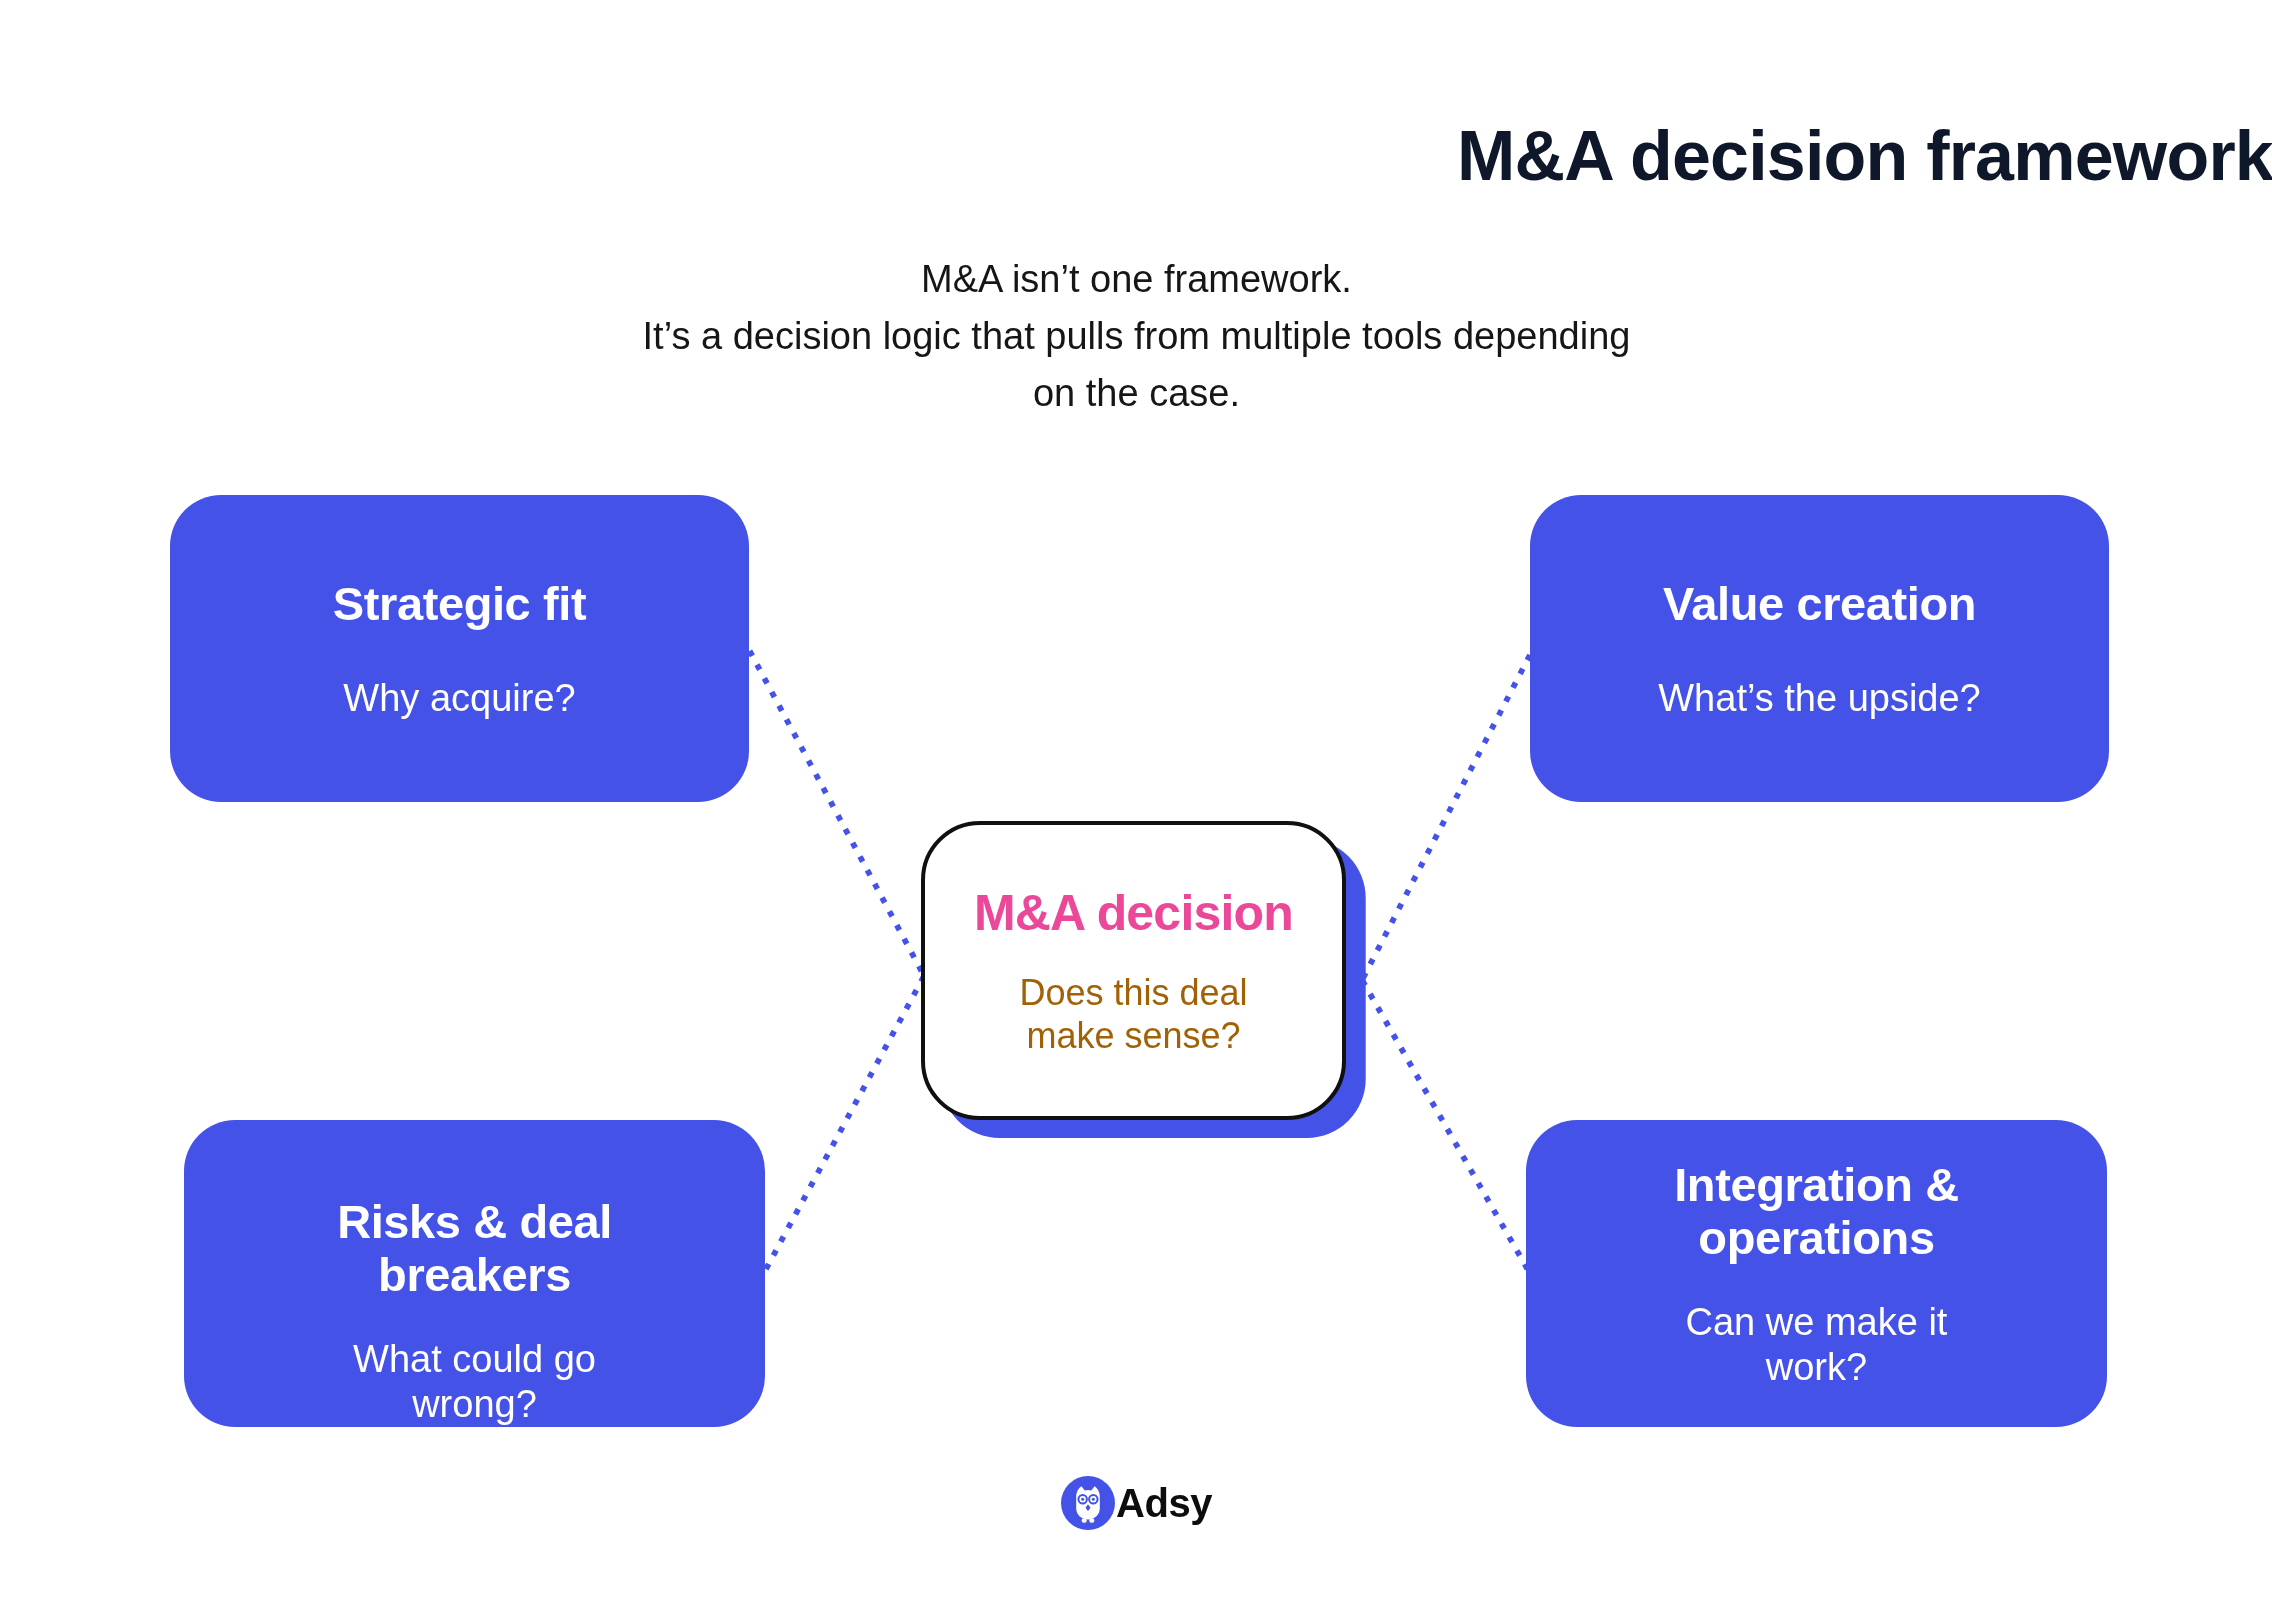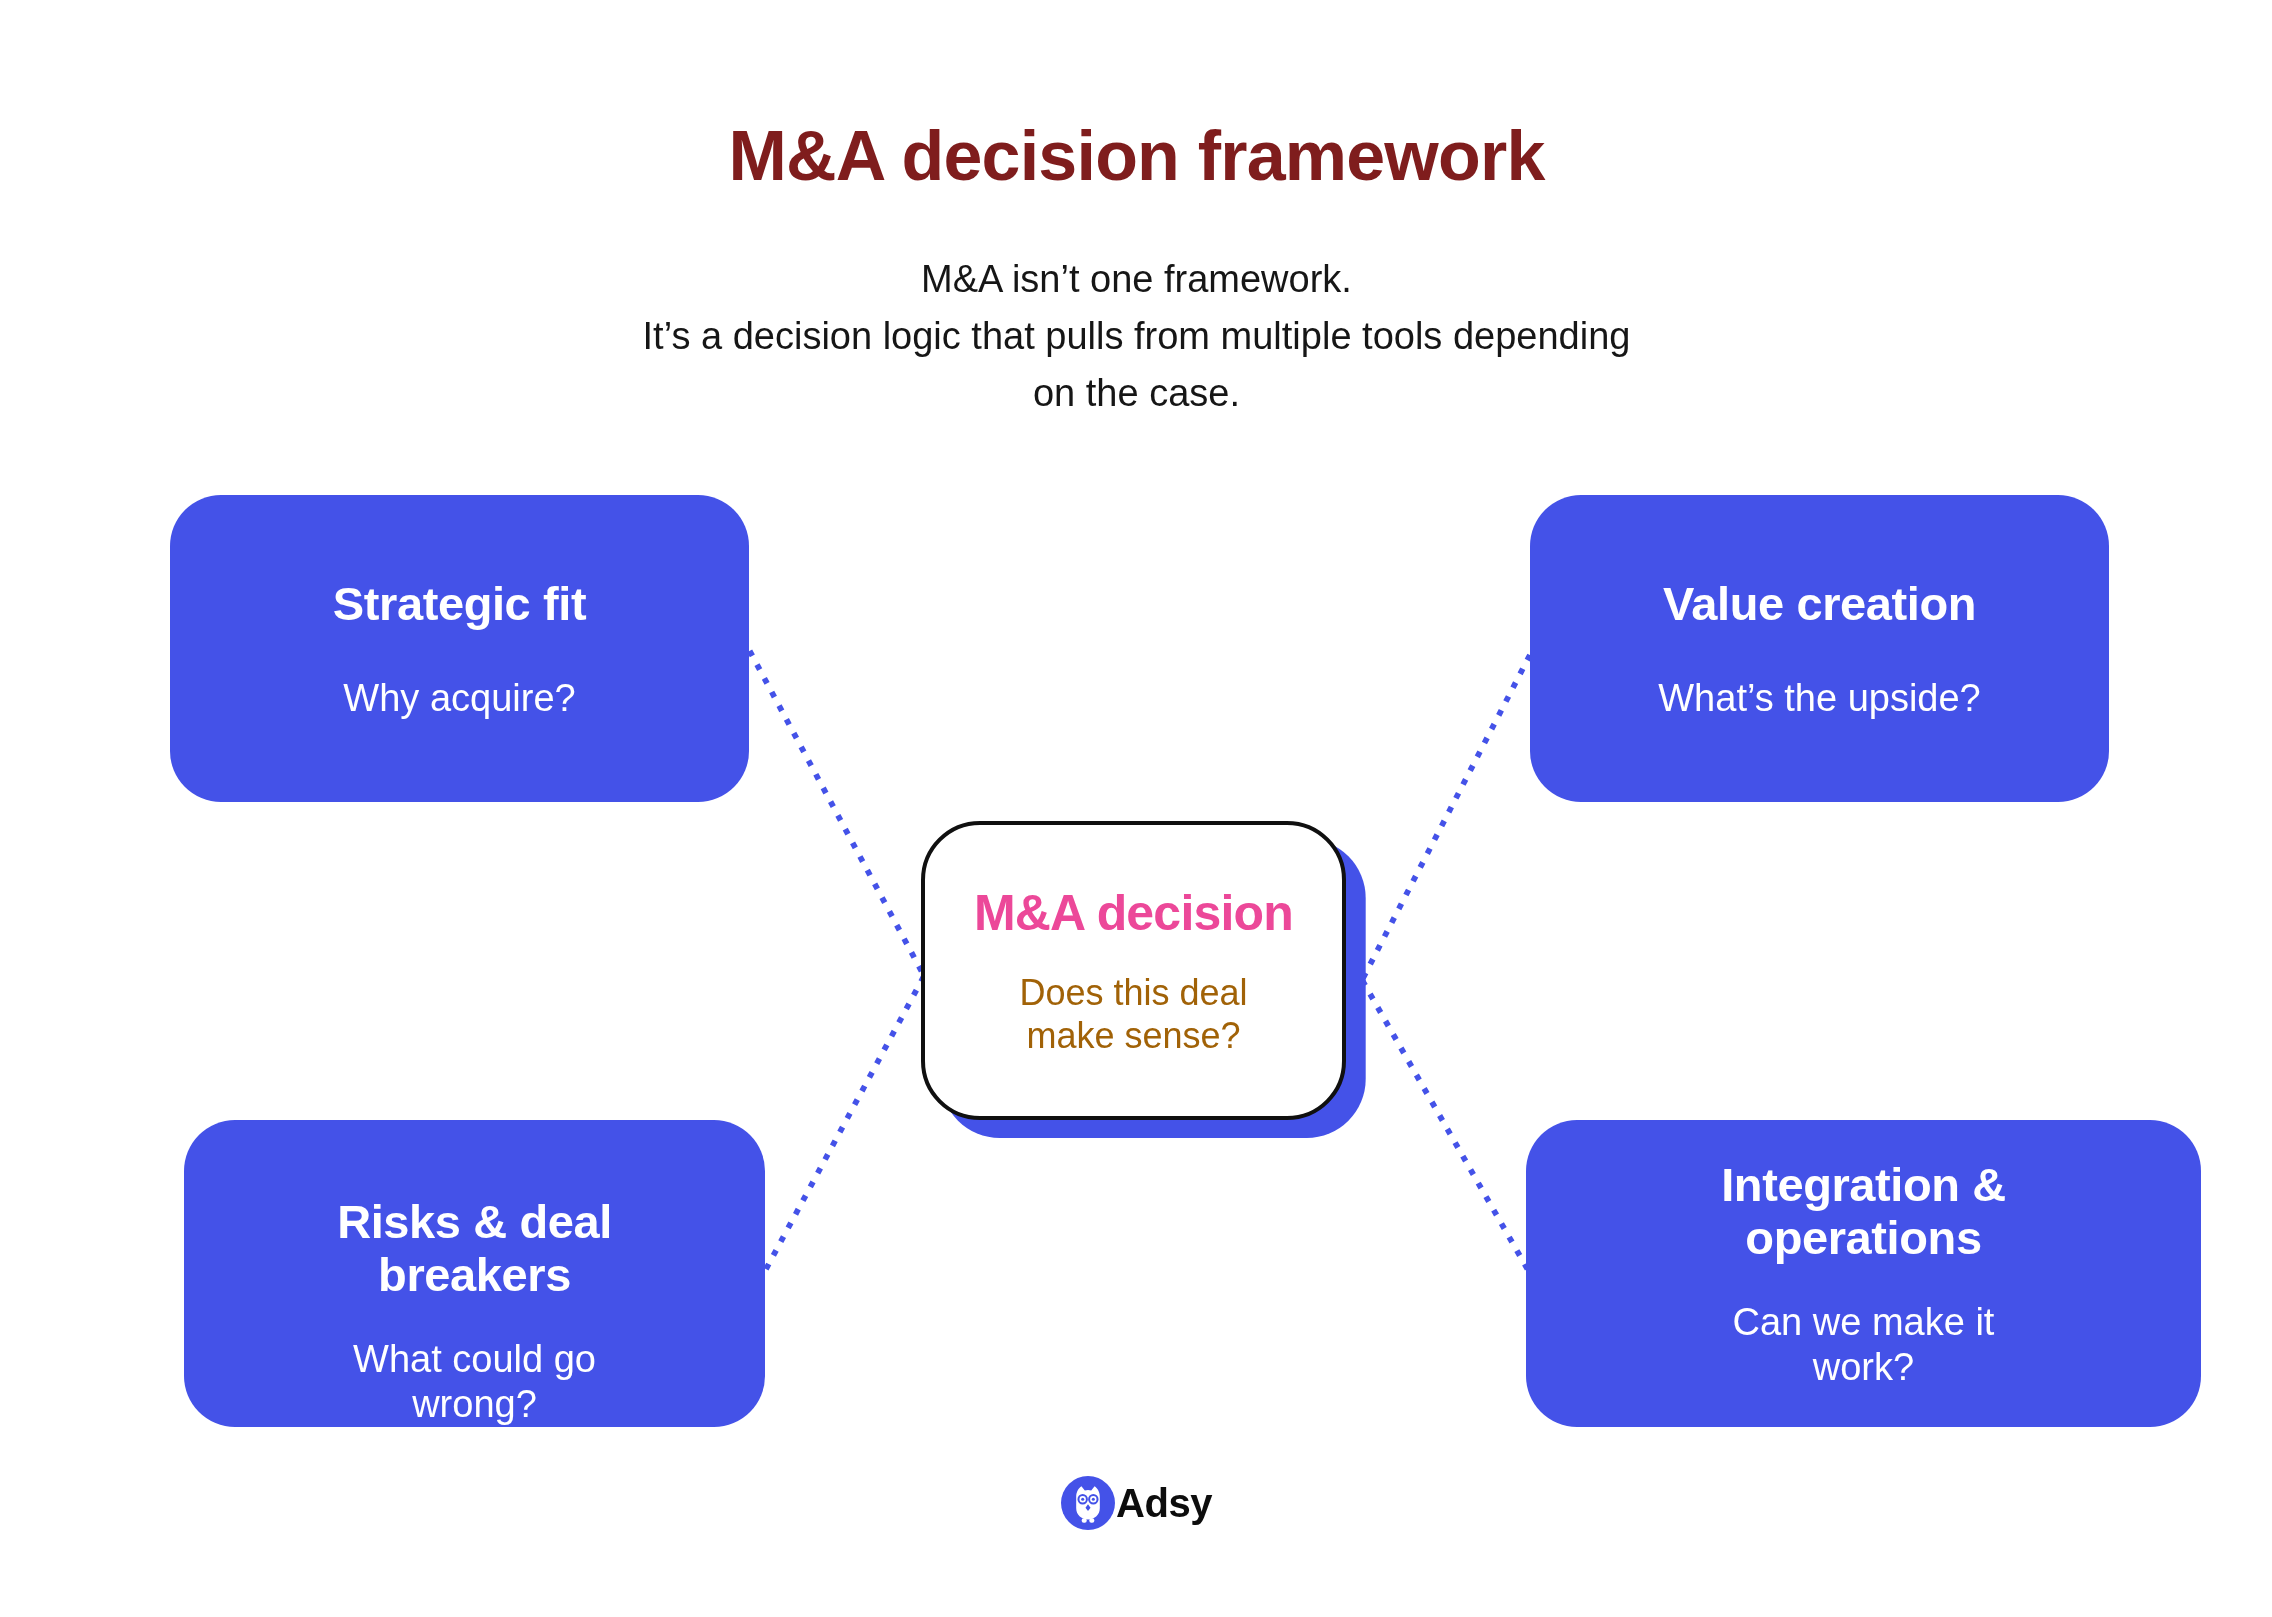--- a/index.html
+++ b/index.html
@@ -9,7 +9,7 @@
   }
   .page-title{
     position:absolute;left:0;right:0;top:116px;margin:0;
-    text-align:center;font-size:70px;font-weight:800;color:#7f1d1d;
+    text-align:right;font-size:70px;font-weight:800;color:#0f172a;
     letter-spacing:-0.8px;
   }
   .page-subtitle{

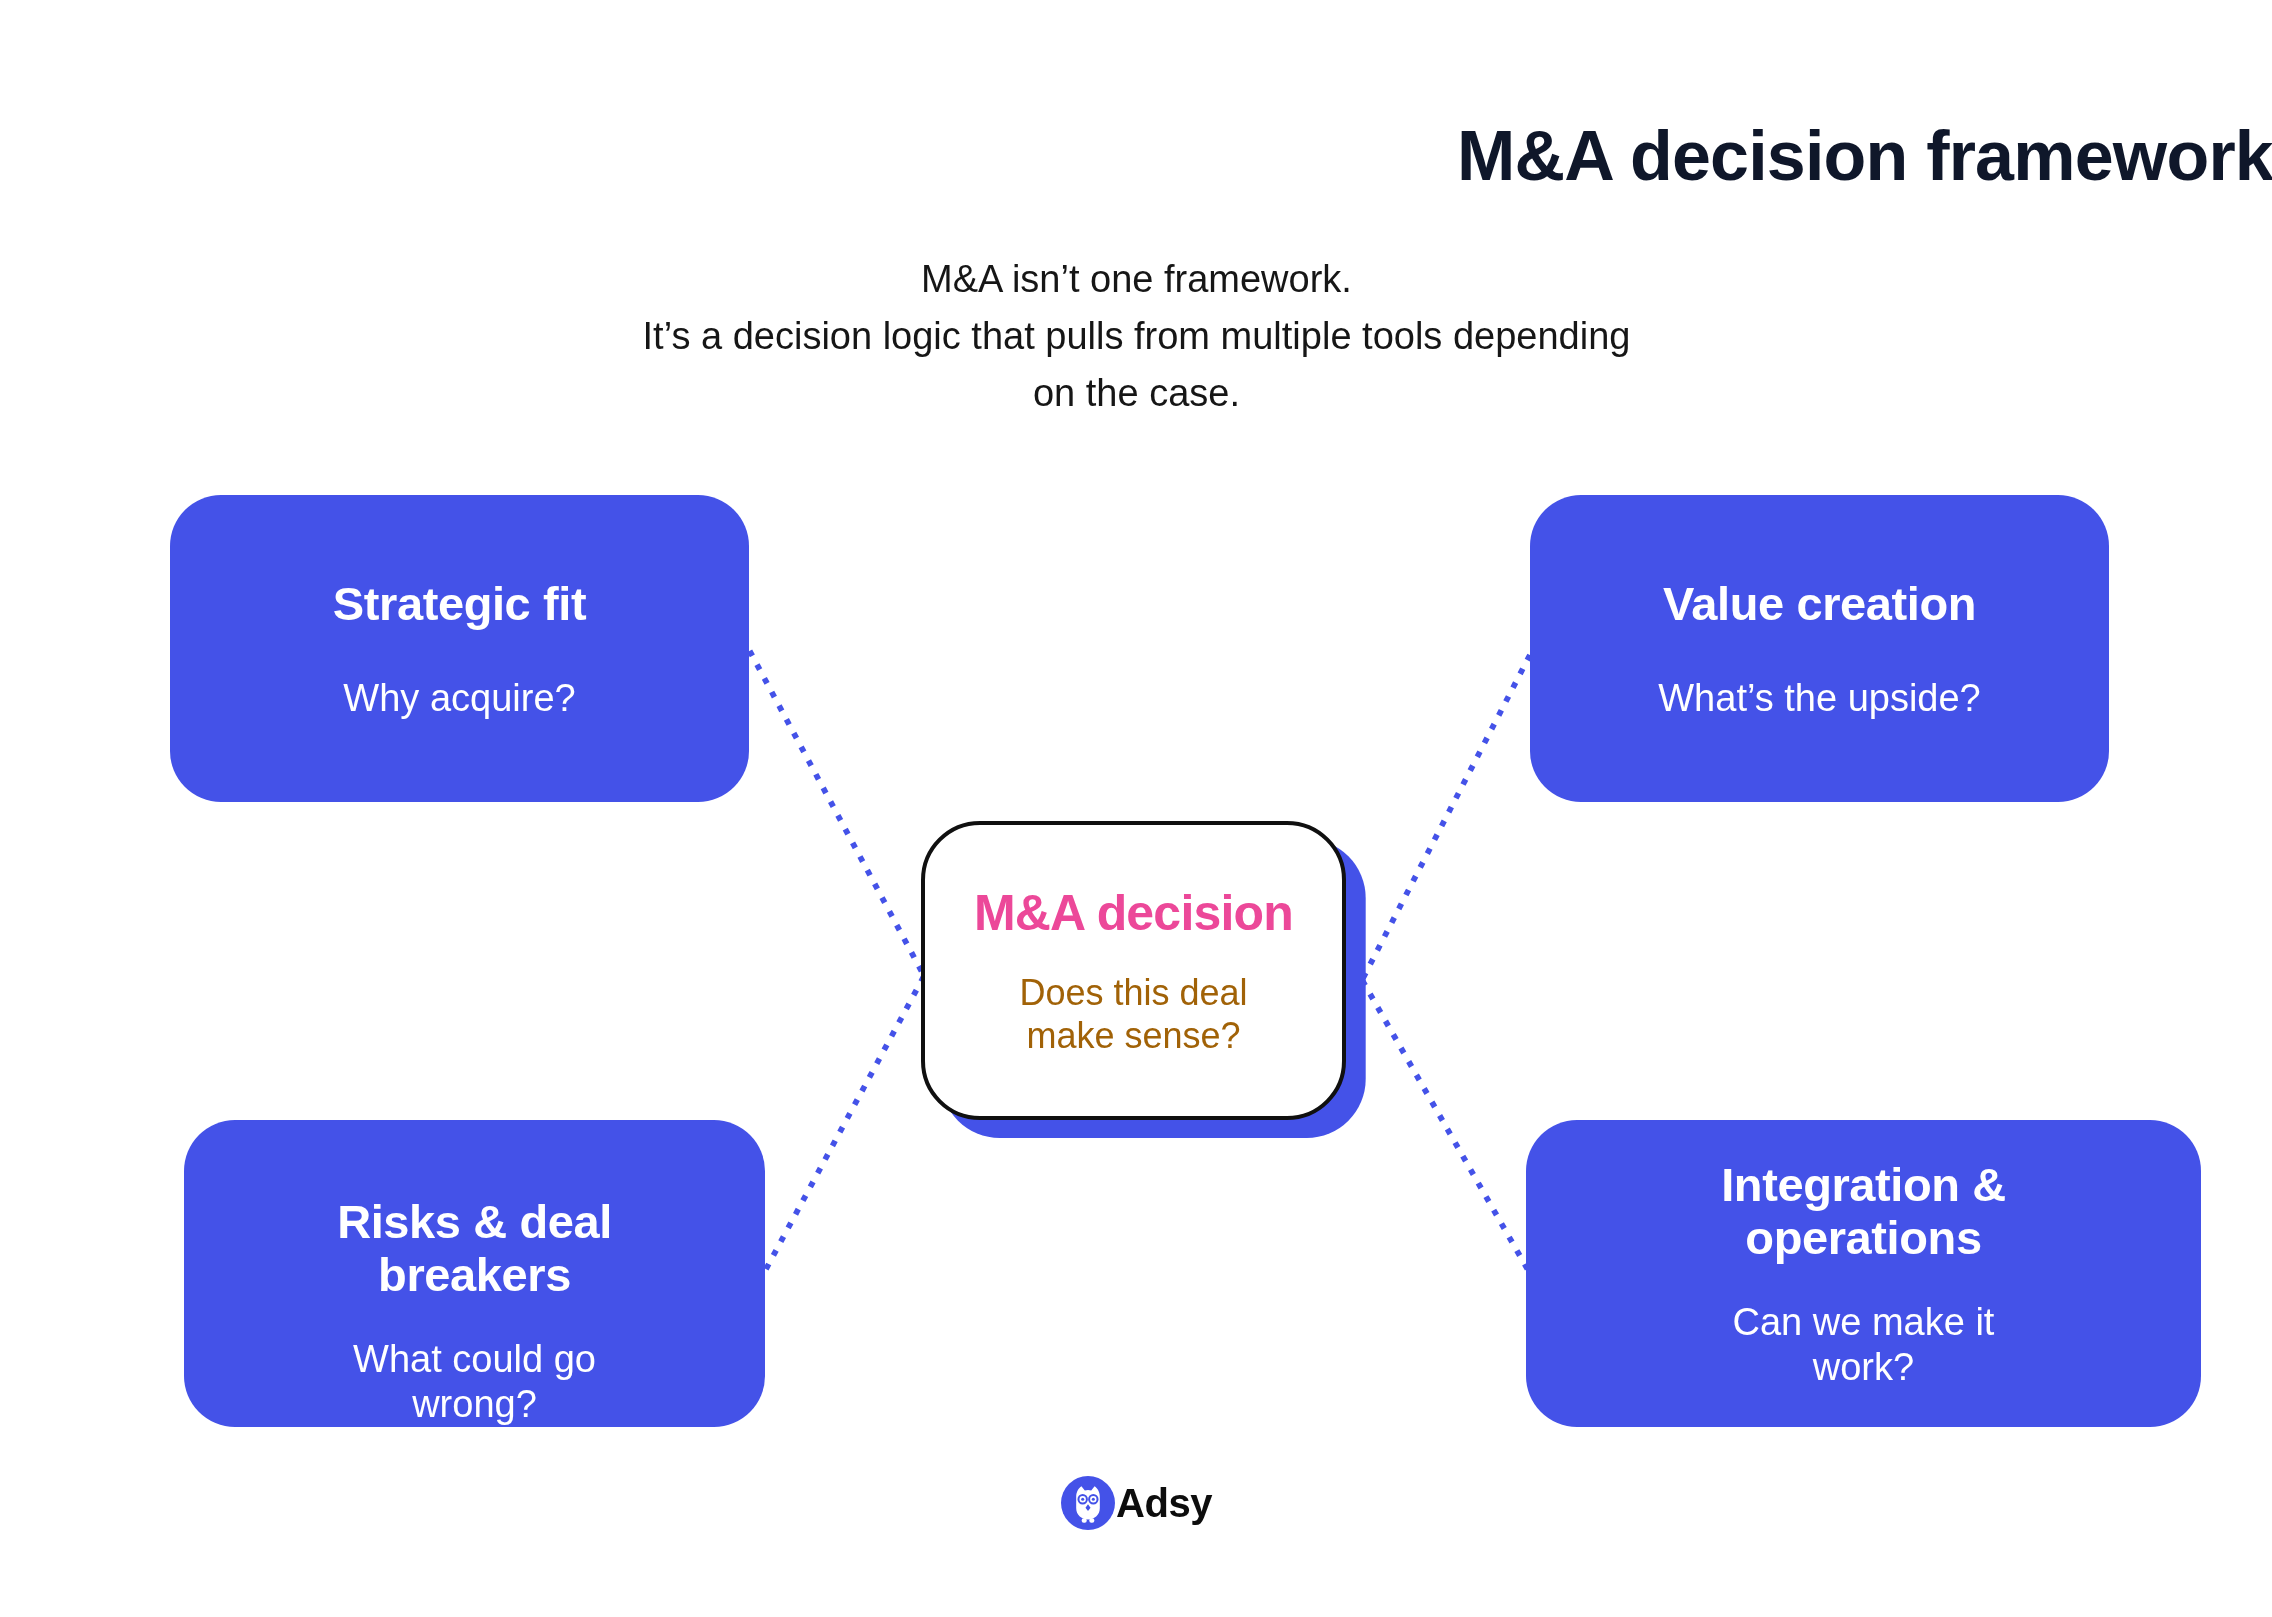--- a/index.html
+++ b/index.html
@@ -27,7 +27,7 @@
   .node-tl{left:170px;top:495px;width:579px;height:307px;}
   .node-tr{left:1530px;top:495px;width:579px;height:307px;}
   .node-bl{left:184px;top:1120px;width:581px;height:307px;gap:36px;justify-content:flex-end;}
-  .node-br{left:1526px;top:1120px;width:675px;height:307px;gap:36px;}
+  .node-br{left:1526px;top:1120px;width:581px;height:307px;gap:36px;}
   .node-title{font-size:47px;font-weight:800;line-height:1.13;letter-spacing:-0.4px;white-space:pre-line;}
   .node-sub{font-size:38px;font-weight:400;line-height:1.18;white-space:pre-line;}
   .center-node{

